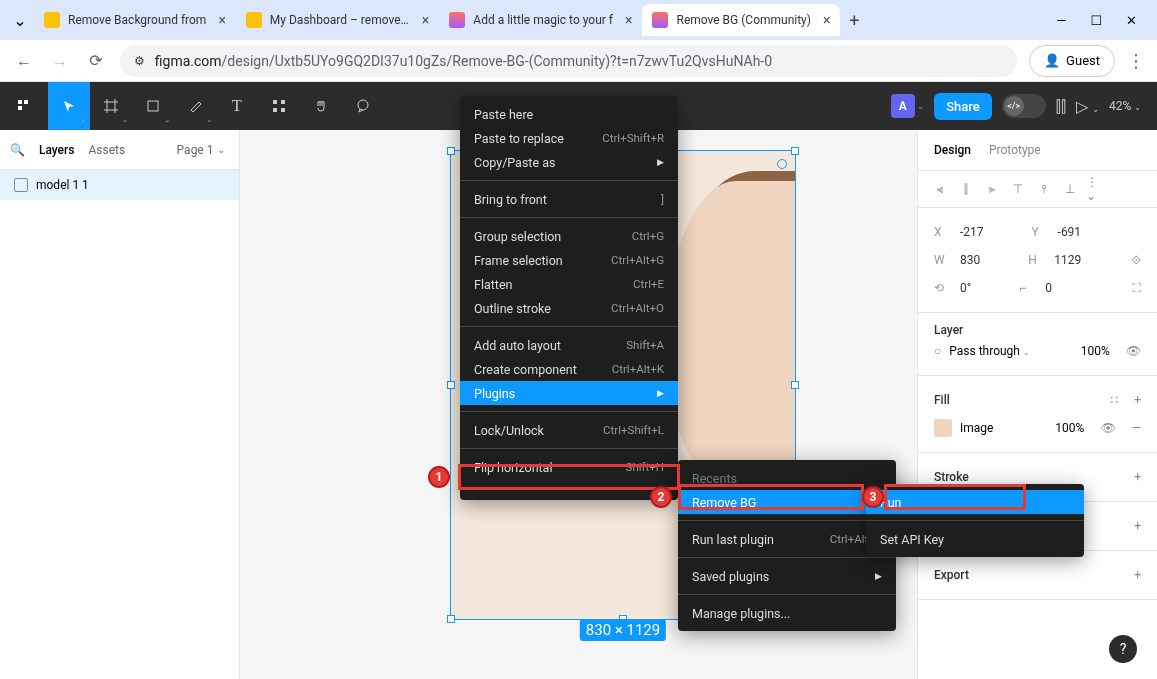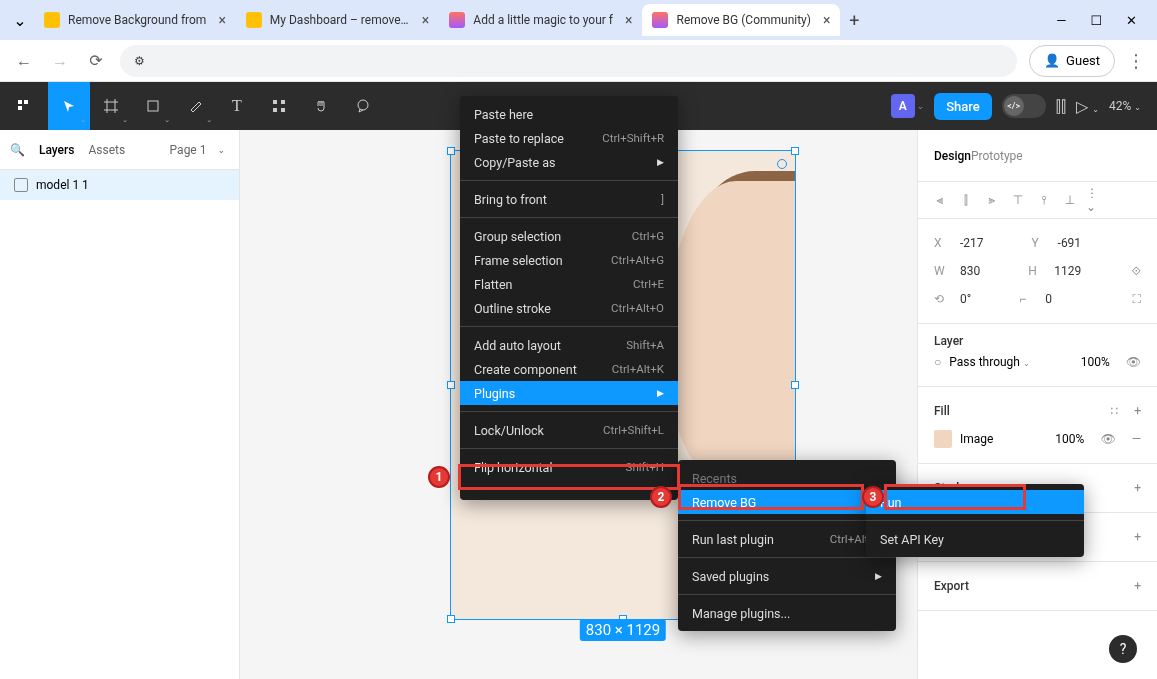--- a/index.html
+++ b/index.html
@@ -137,6 +137,7 @@
   <div class="nav-btn">⟳</div>
   <div class="url-pill">
     <span style="font-size:12px">⚙</span>
+    <span><span class="url-host">figma.com</span><span style="color:#5f6368">/design/Uxtb5UYo9GQ2DI37u10gZs/Remove-BG-(Community)?t=n7zwvTu2QvsHuNAh-0</span></span>
   </div>
   <div class="guest">
     <span>👤</span>

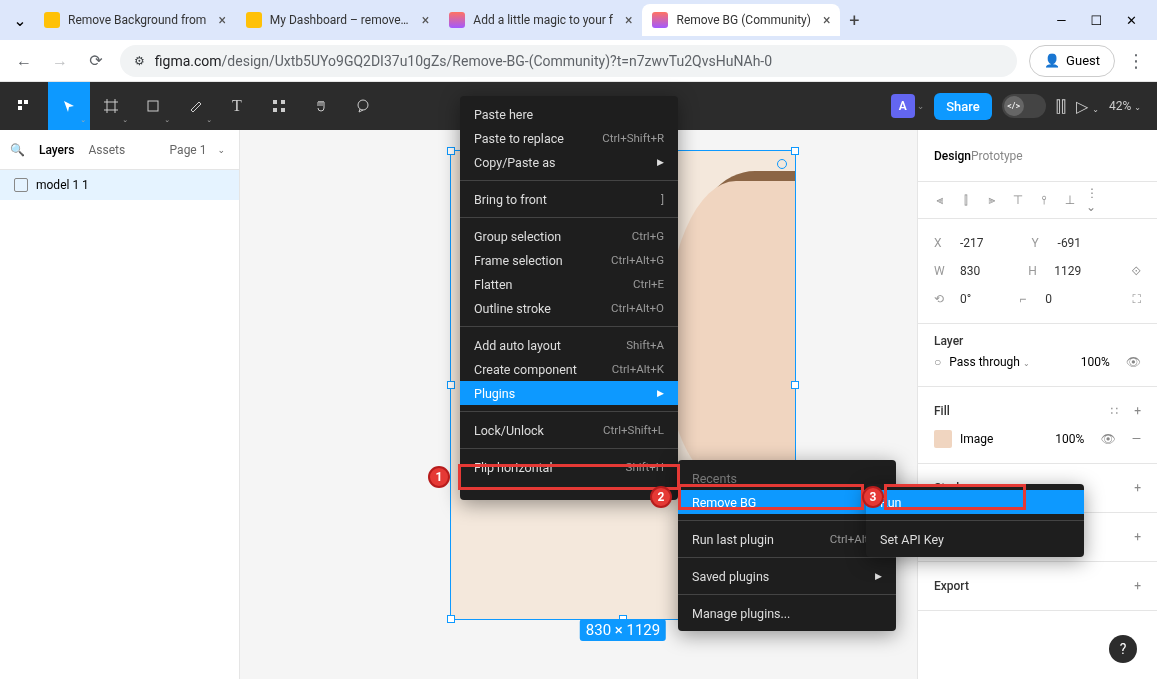--- a/index.html
+++ b/index.html
@@ -45,7 +45,7 @@
 .lp-tab { cursor:pointer; }
 .lp-tab.active { color:#000; font-weight:500; }
 .lp-search { margin-left:-4px; }
-.page-sel { margin-left:auto; display:flex; align-items:center; gap:11px; }
+.page-sel { margin-left:auto; display:flex; align-items:center; gap:4px; }
 .layer-row { height:30px; display:flex; align-items:center; padding:0 14px; gap:8px; font-size:12px; background:#e5f3ff; }
 .layer-ico { width:14px; height:14px; border:1px solid #888; border-radius:2px; }
 

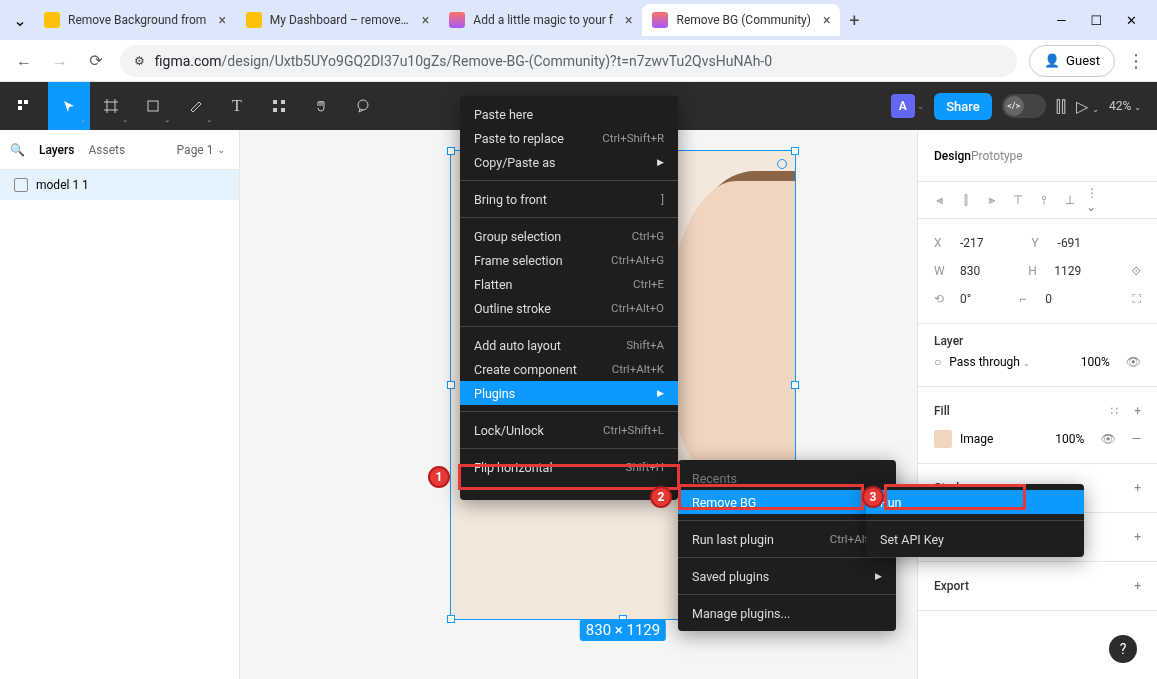--- a/index.html
+++ b/index.html
@@ -80,7 +80,7 @@
 
 
 .right-panel { position:absolute; right:0; top:130px; width:240px; bottom:0; background:#fff; border-left:1px solid #e5e5e5; font-size:12px; }
-.rp-tabs { height:52px; display:flex; align-items:center; padding:0 16px; border-bottom:1px solid #e5e5e5; }
+.rp-tabs { height:41px; display:flex; align-items:center; gap:18px; padding:0 16px; border-bottom:1px solid #e5e5e5; }
 .rp-tab { color:#888; }
 .rp-tab.active { color:#000; font-weight:500; }
 .rp-section { padding:10px 16px; border-bottom:1px solid #e5e5e5; }

